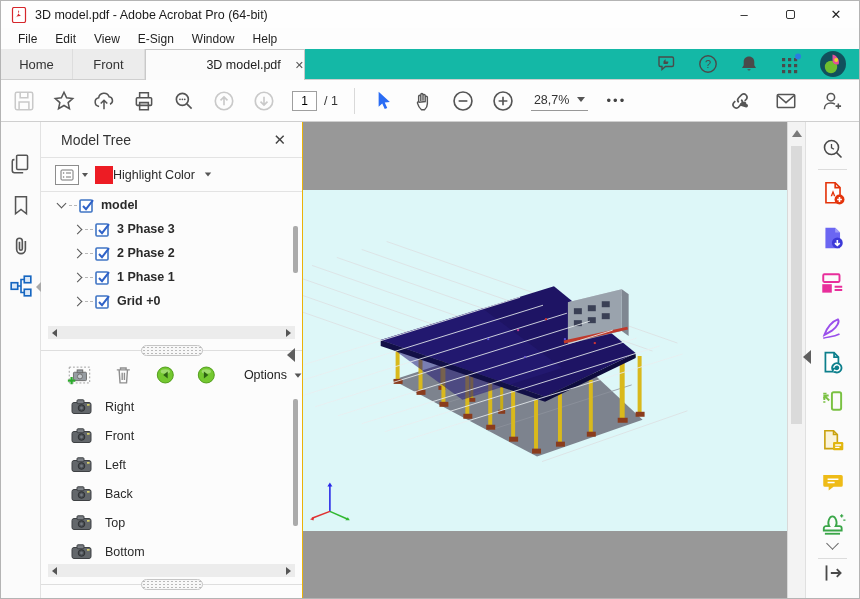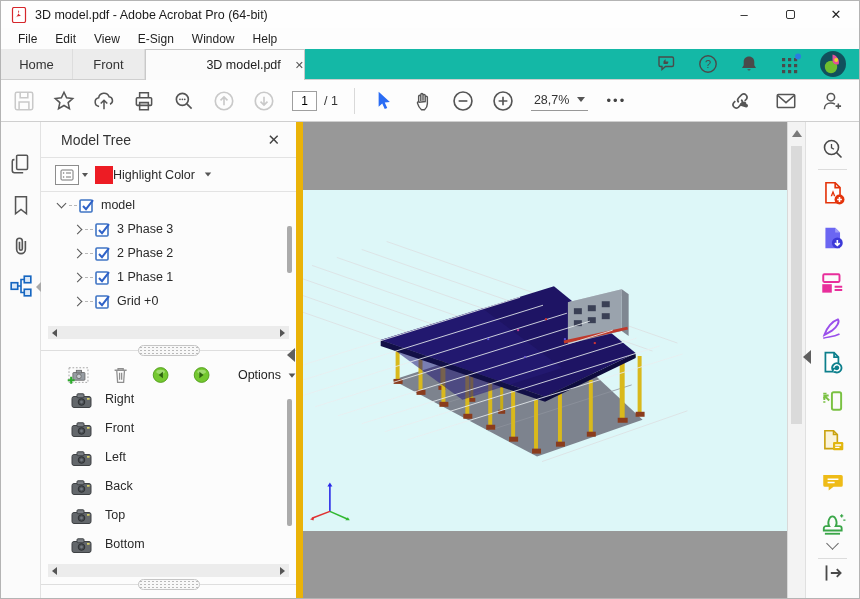--- a/index.html
+++ b/index.html
@@ -45,7 +45,7 @@
   .rail-notch { position:absolute; right:-1px; top:160px; width:0; height:0; border-top:5px solid transparent; border-bottom:5px solid transparent; border-right:5px solid #a9a9a9; }
 
   
-  .panel { width:262px; background:#fcfcfc; border-right:7px solid #eab308; position:relative; font-size:12.5px; color:#2a2a2a; }
+  .panel { width:262px; background:#fcfcfc; border-right:1px solid #eab308; position:relative; font-size:12.5px; color:#2a2a2a; }
   .panel-header { height:36px; display:flex; align-items:center; padding:0 16px 0 20px; border-bottom:1px solid #e3e3e3; }
   .panel-title { font-size:14px; color:#333; }
   .panel-close { margin-left:auto; font-size:15px; color:#444; }

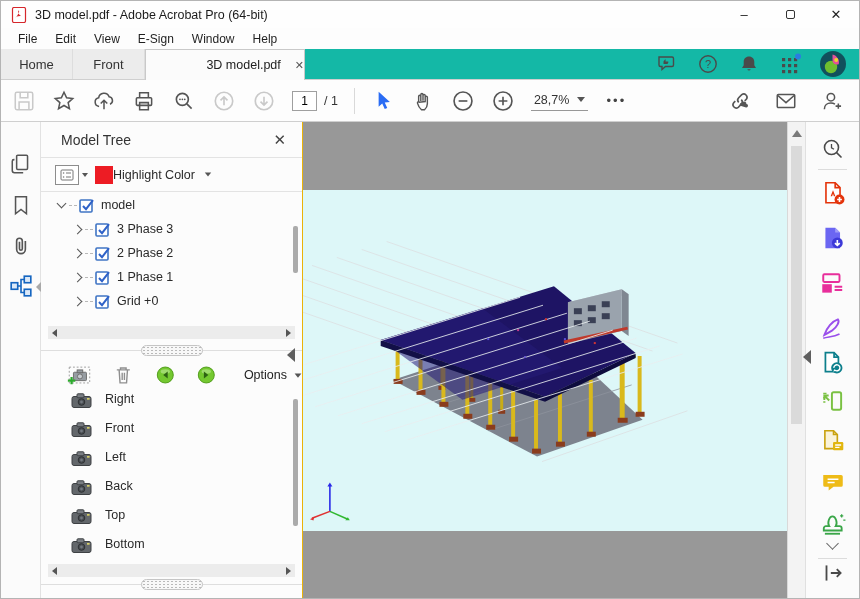--- a/index.html
+++ b/index.html
@@ -57,7 +57,7 @@
   .hl-row .caret-down { transform:scale(.8); margin-left:9px; }
 
   .tree { position:absolute; top:71px; left:0; right:0; height:132px; }
-  .tree-row { height:24px; display:flex; align-items:center; padding-left:17px; }
+  .tree-row { height:24px; display:flex; align-items:center; padding-left:17px;font-weight:bold; }
   .tree-row.child { padding-left:33px; }
   .chev { width:7px; height:7px; border-right:1.5px solid #555; border-bottom:1.5px solid #555; flex:none; }
   .chev.down { transform:rotate(45deg); margin-top:-3px; }

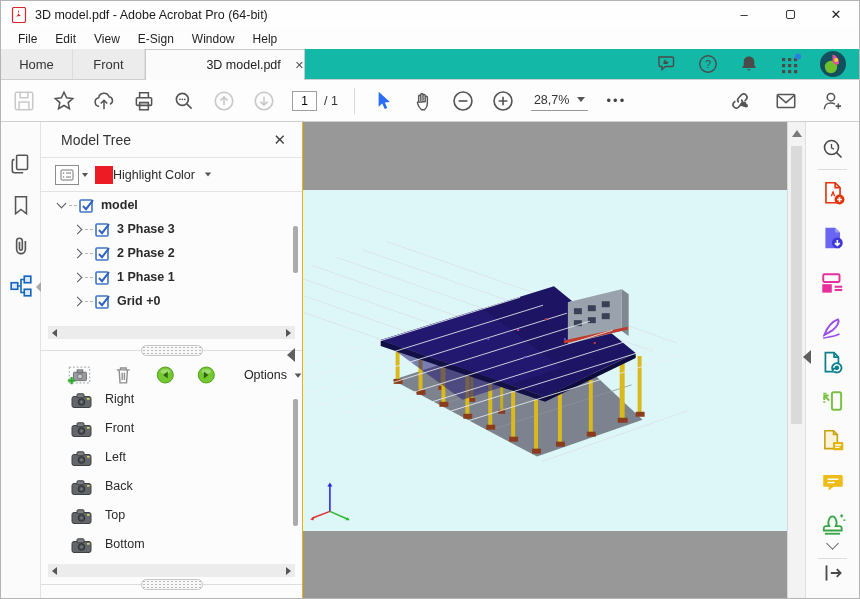--- a/index.html
+++ b/index.html
@@ -75,7 +75,7 @@
   .views-toolbar { position:absolute; top:236px; left:8px; right:0; height:34px; display:flex; align-items:center; padding-left:17px; gap:23px; }
   .options { display:flex; align-items:center; gap:7px; margin-left:5px; font-size:12.5px; color:#222; }
   .views { position:absolute; top:270px; left:0; right:0; height:170px; }
-  .view-row { height:29px; display:flex; align-items:flex-start; padding-left:30px; }
+  .view-row { height:29px; display:flex; align-items:center; padding-left:30px; }
   .view-label { margin-left:11px; }
 
   

